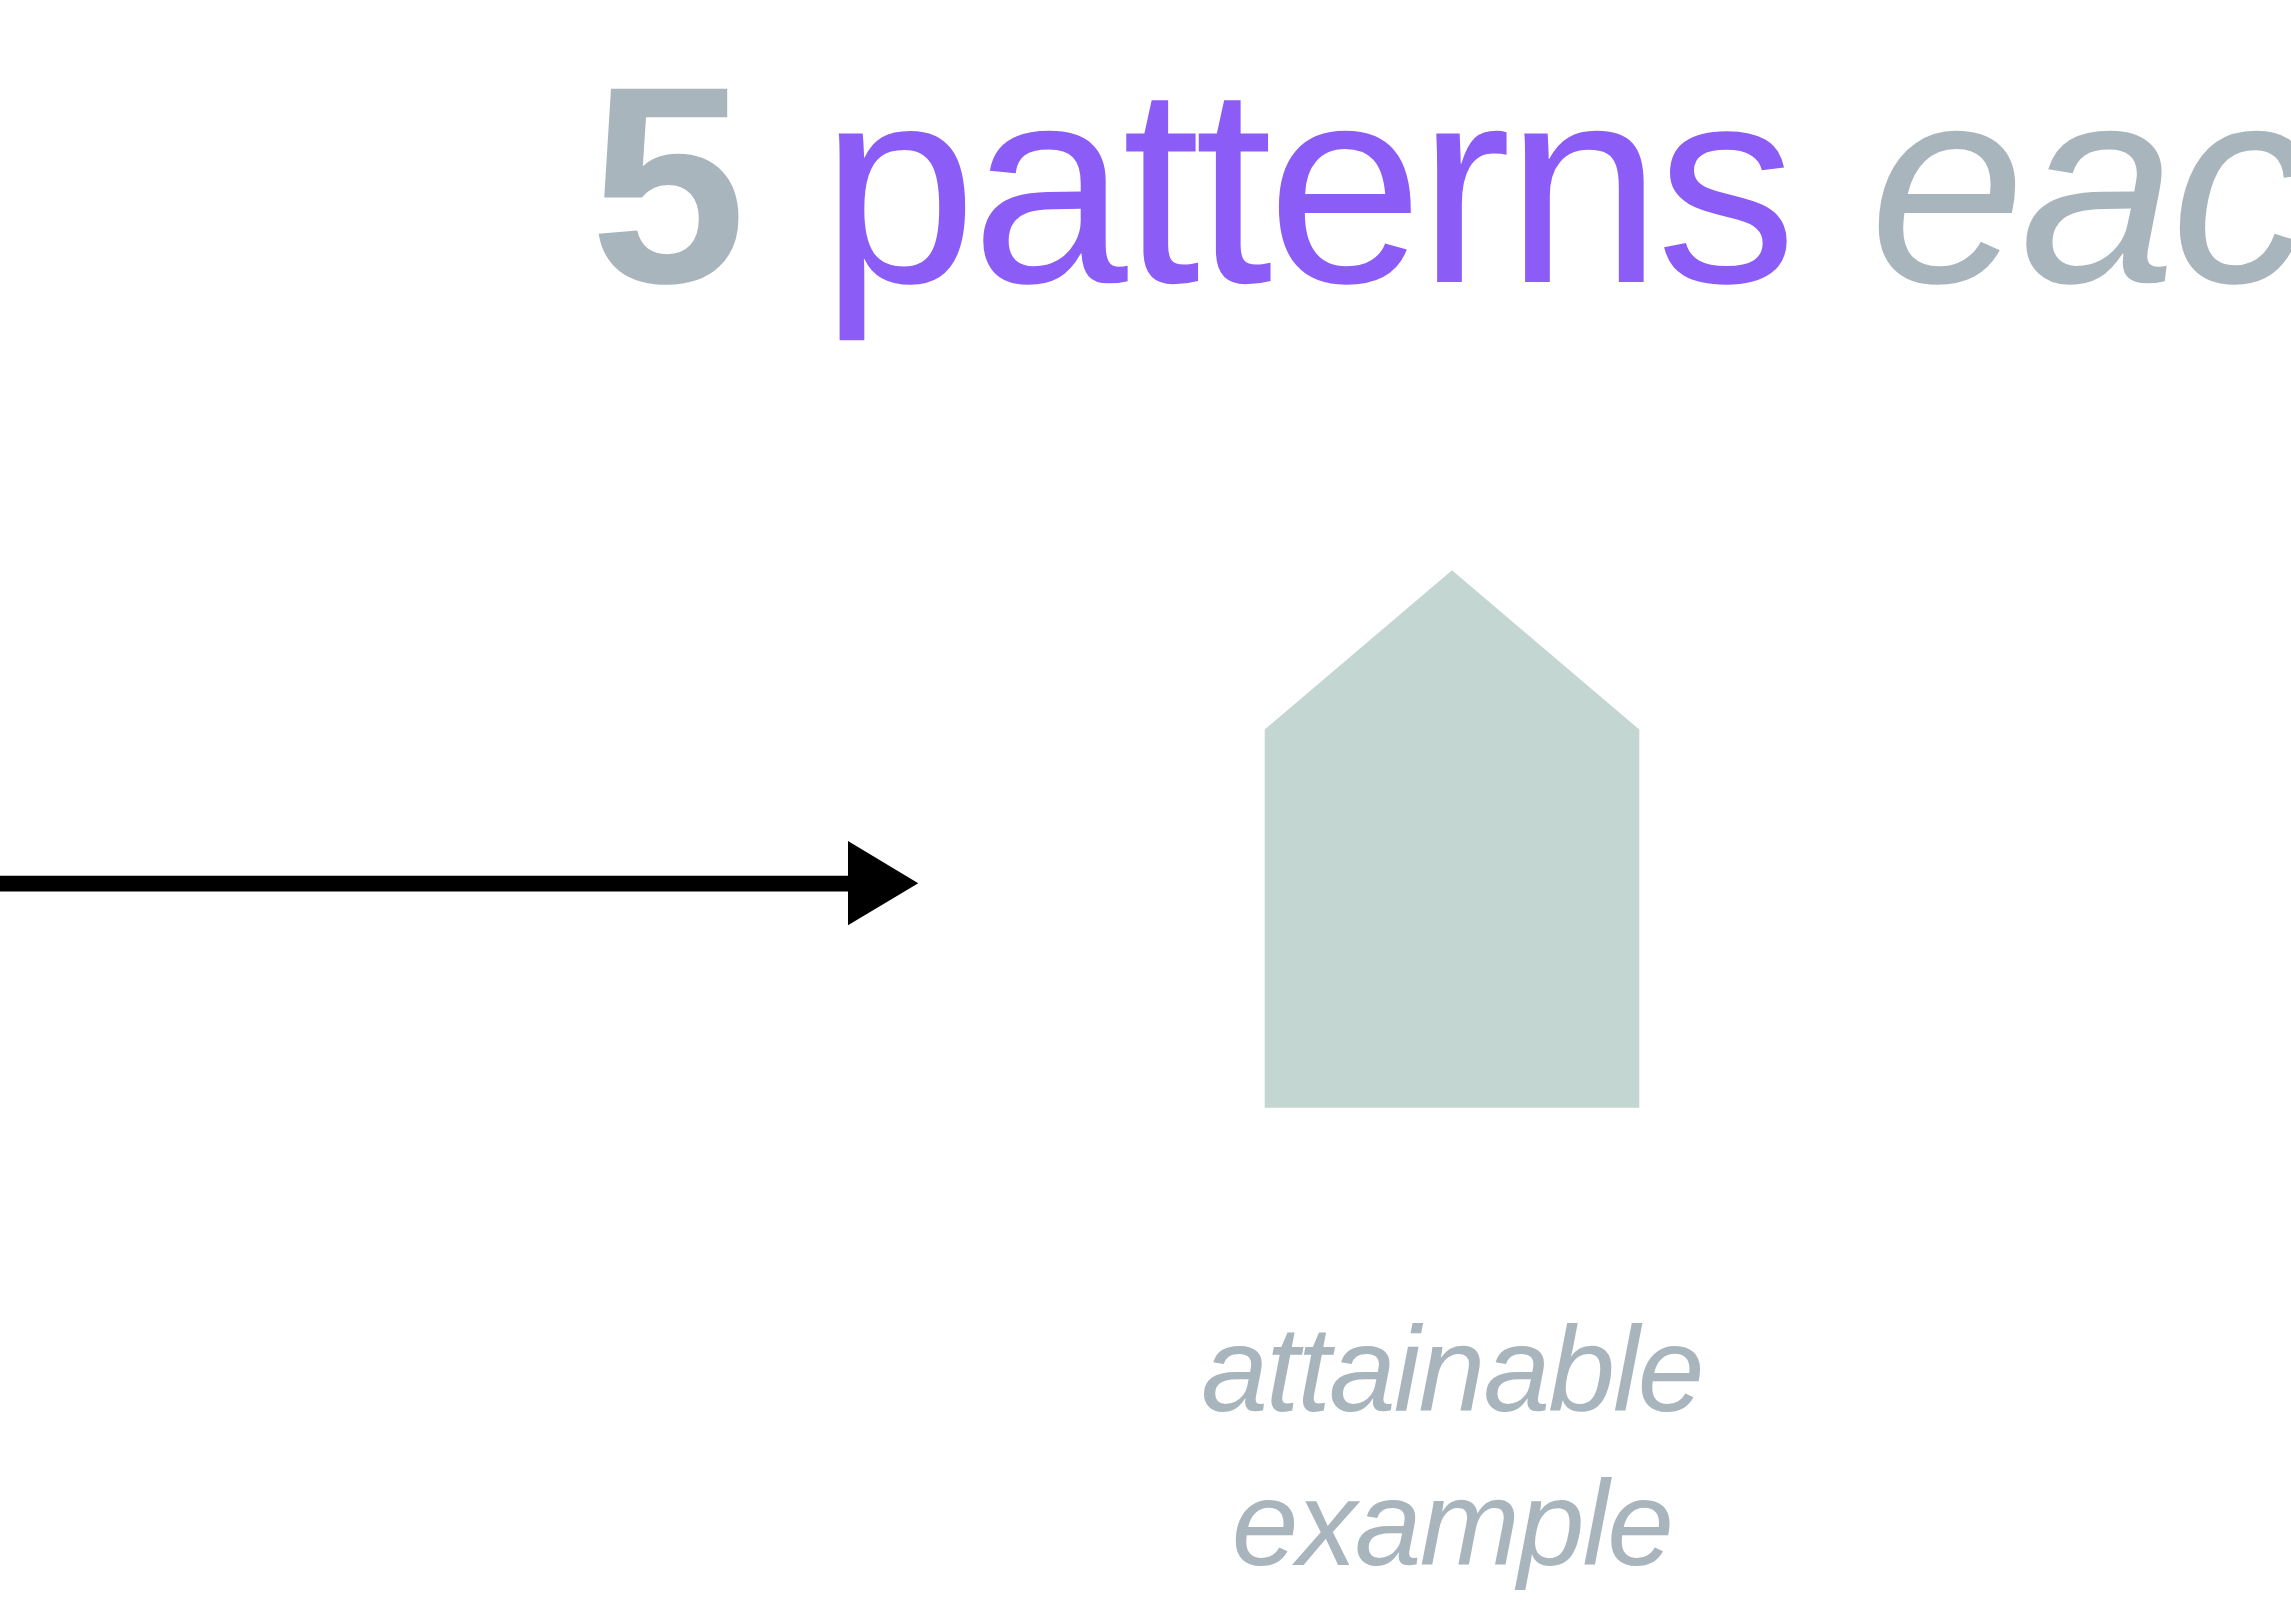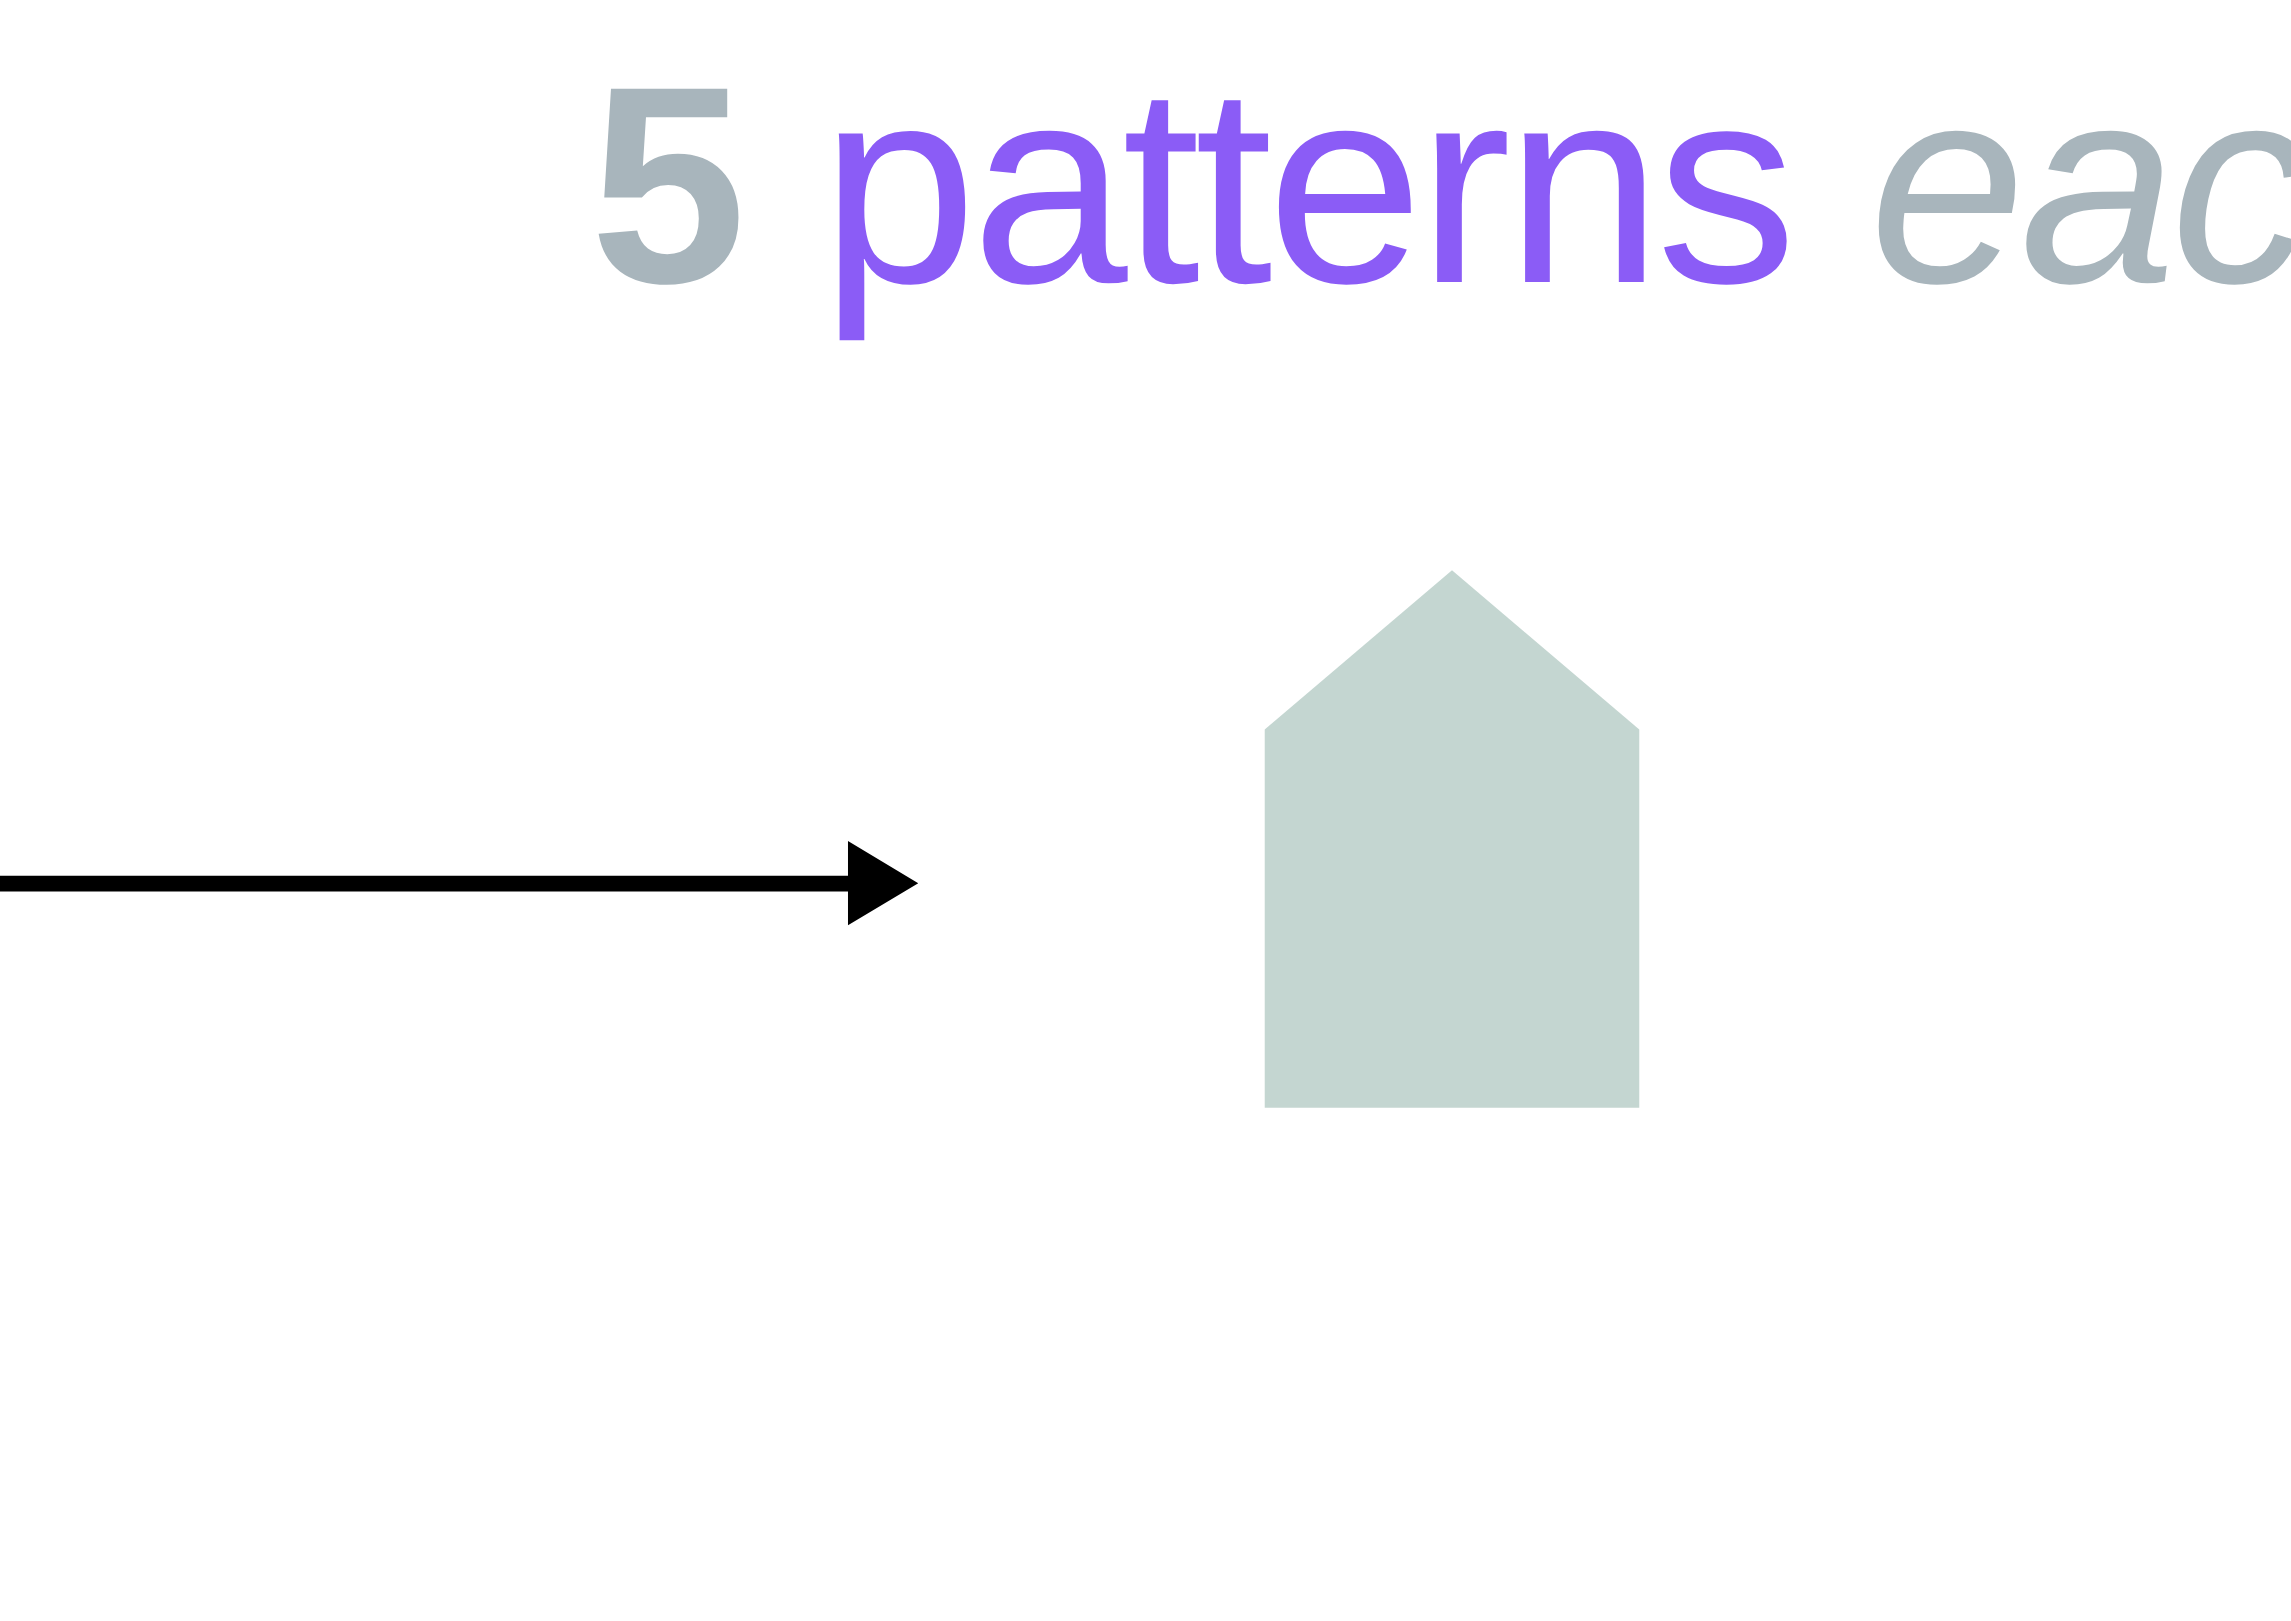--- a/index.html
+++ b/index.html
@@ -99,6 +99,7 @@
   </div>
 
   <div id="caption">
+    <span class="caption-line">attainable</span>
   </div>
 
 </div>

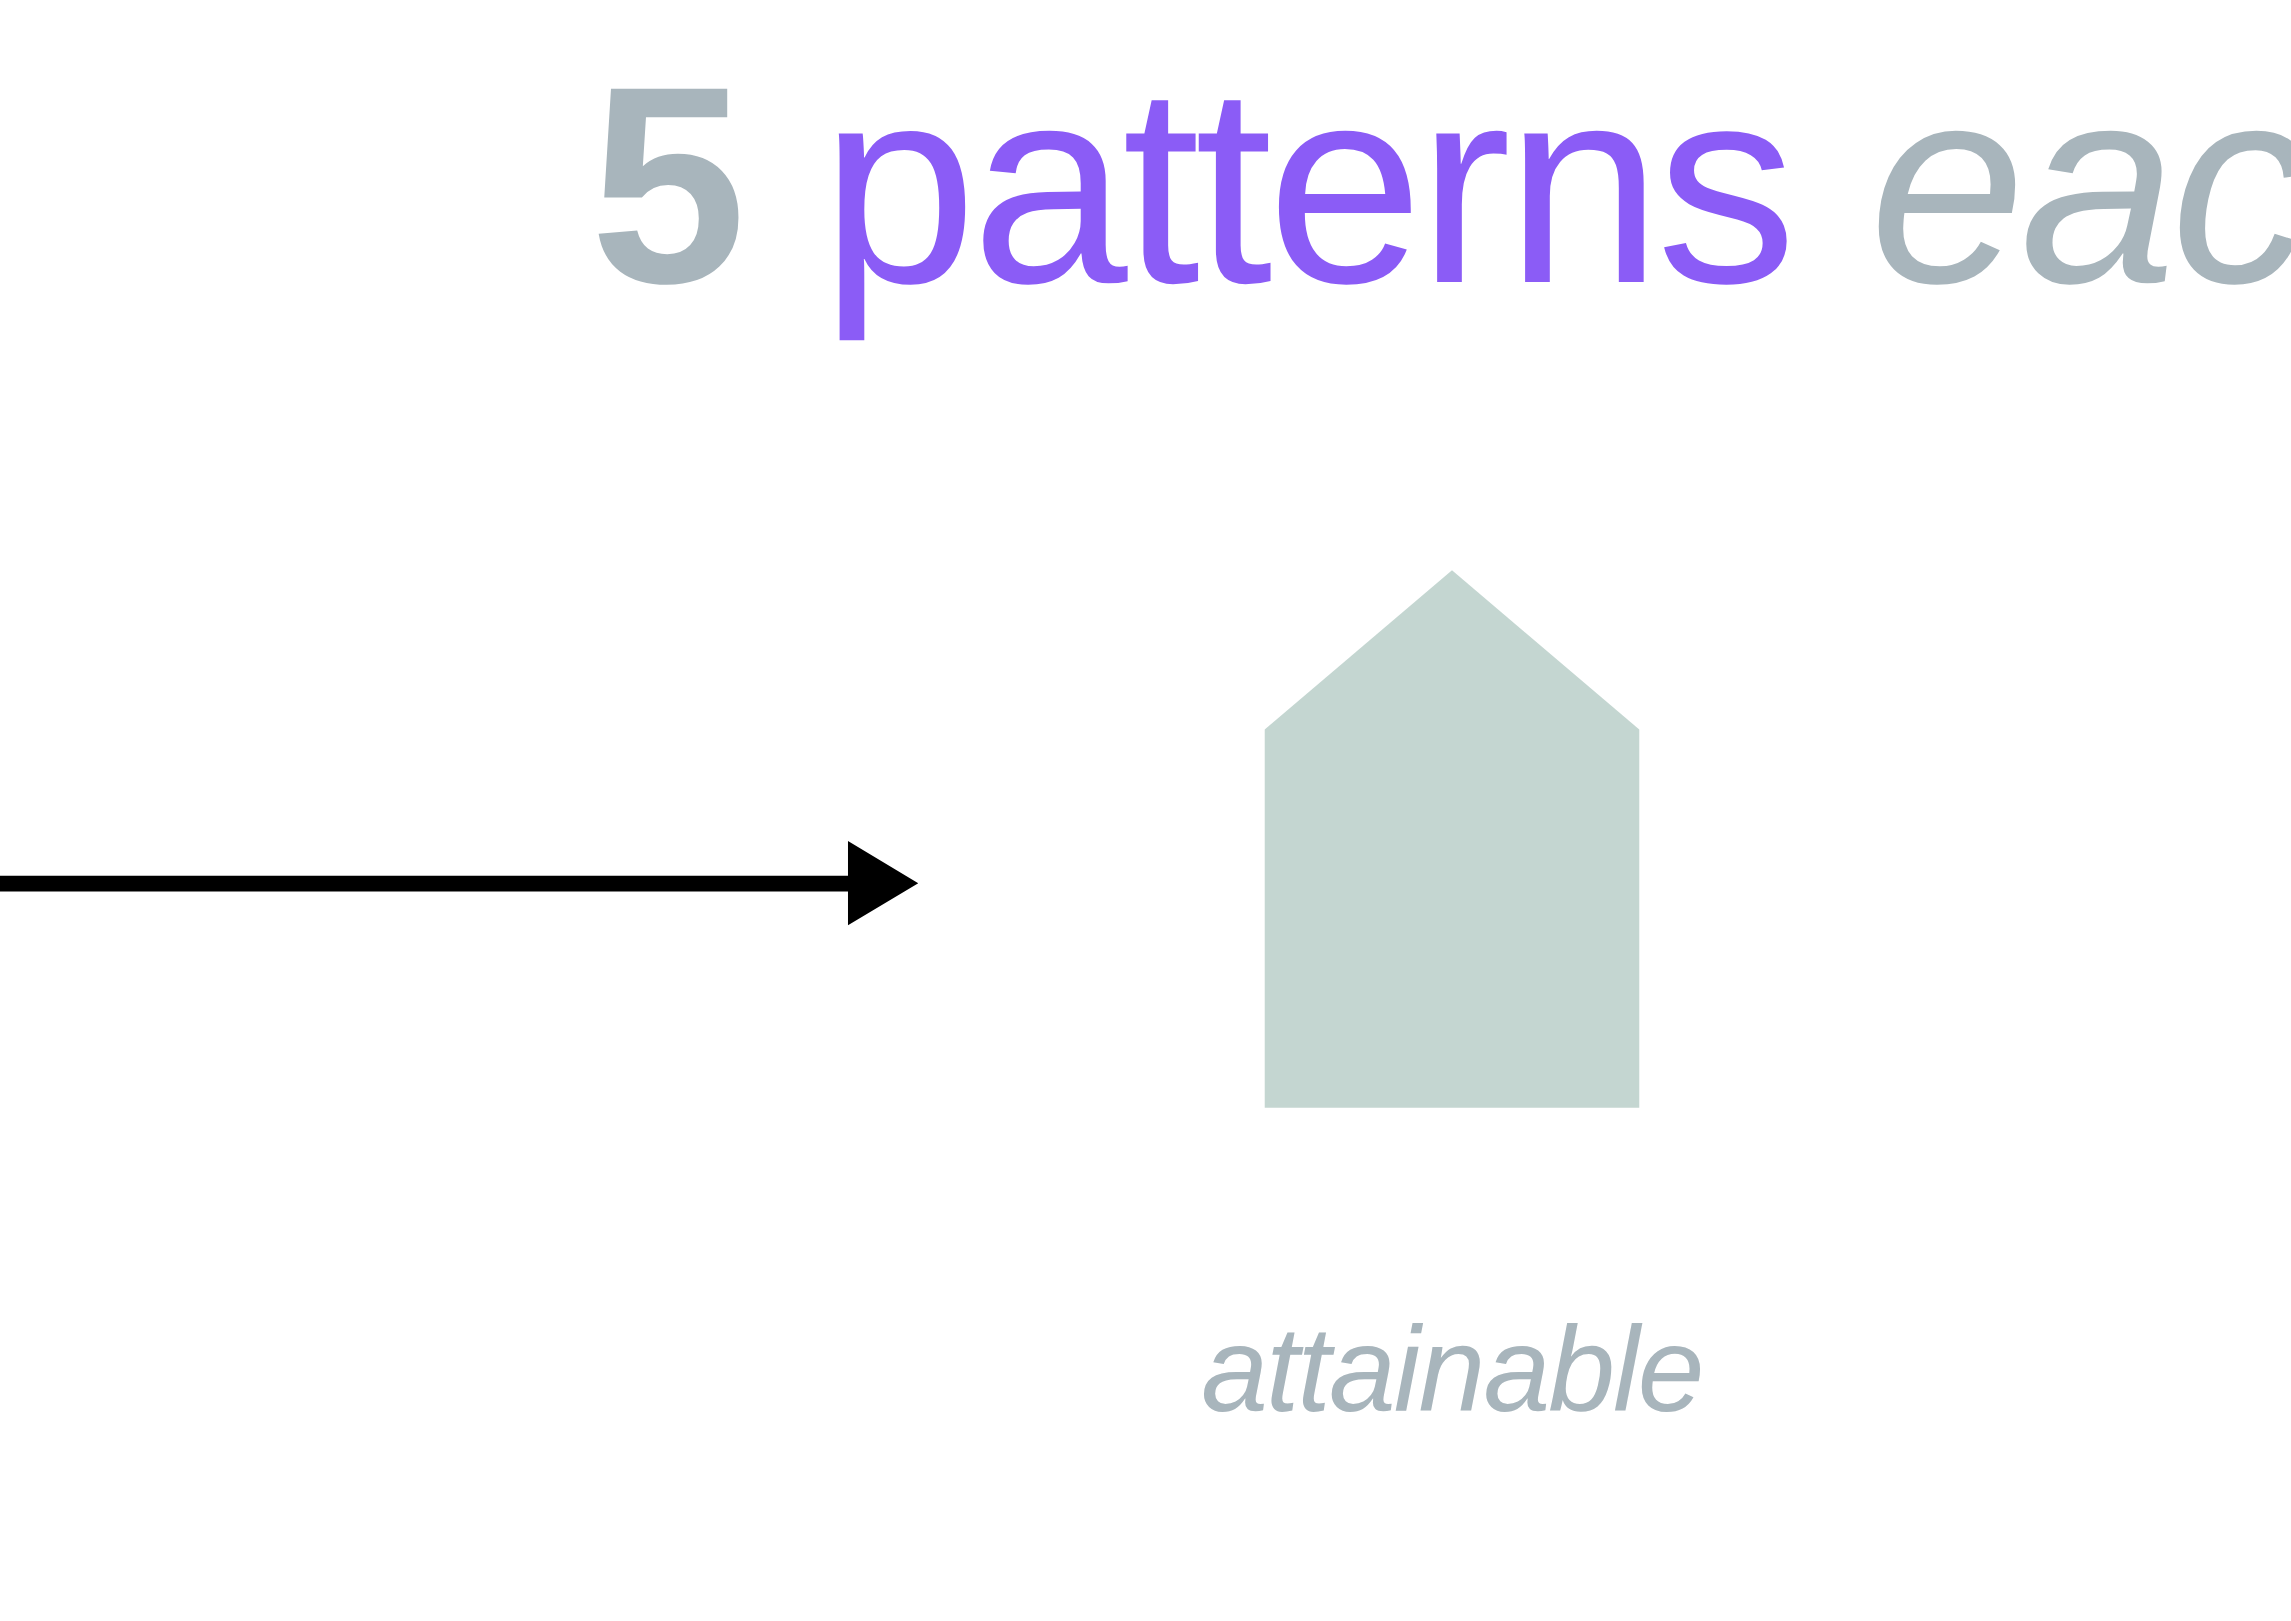--- a/index.html
+++ b/index.html
@@ -100,6 +100,7 @@
 
   <div id="caption">
     <span class="caption-line">attainable</span>
+    <span class="caption-line">example</span>
   </div>
 
 </div>

